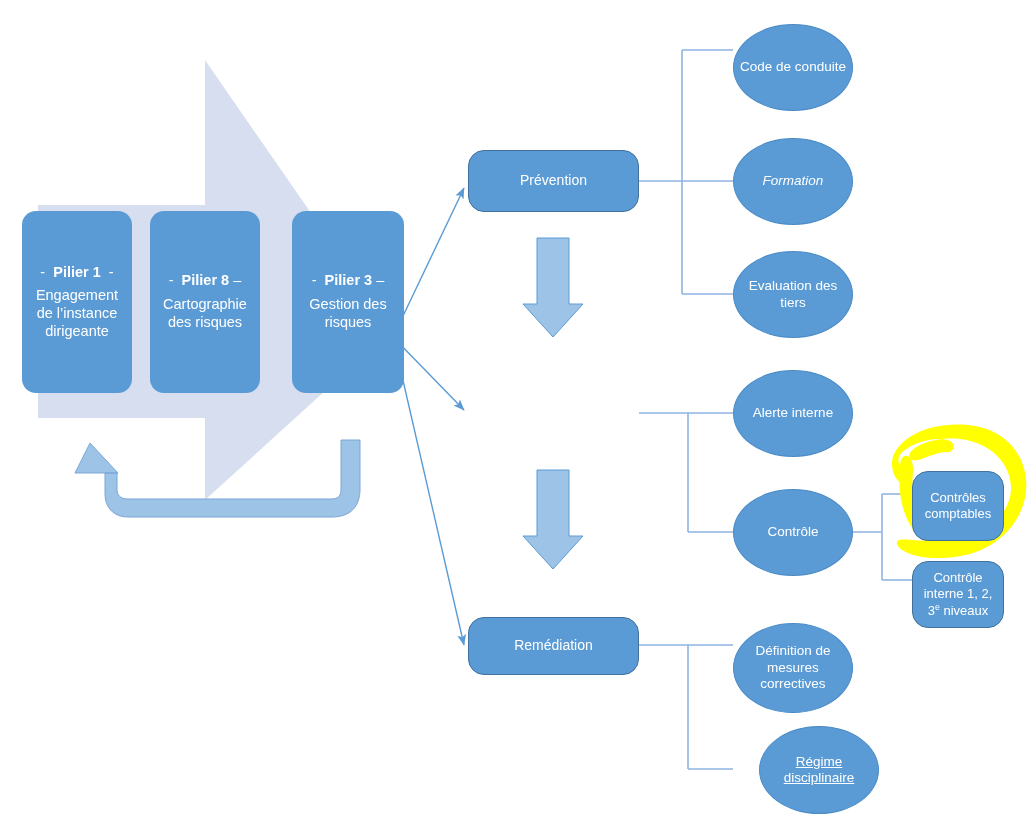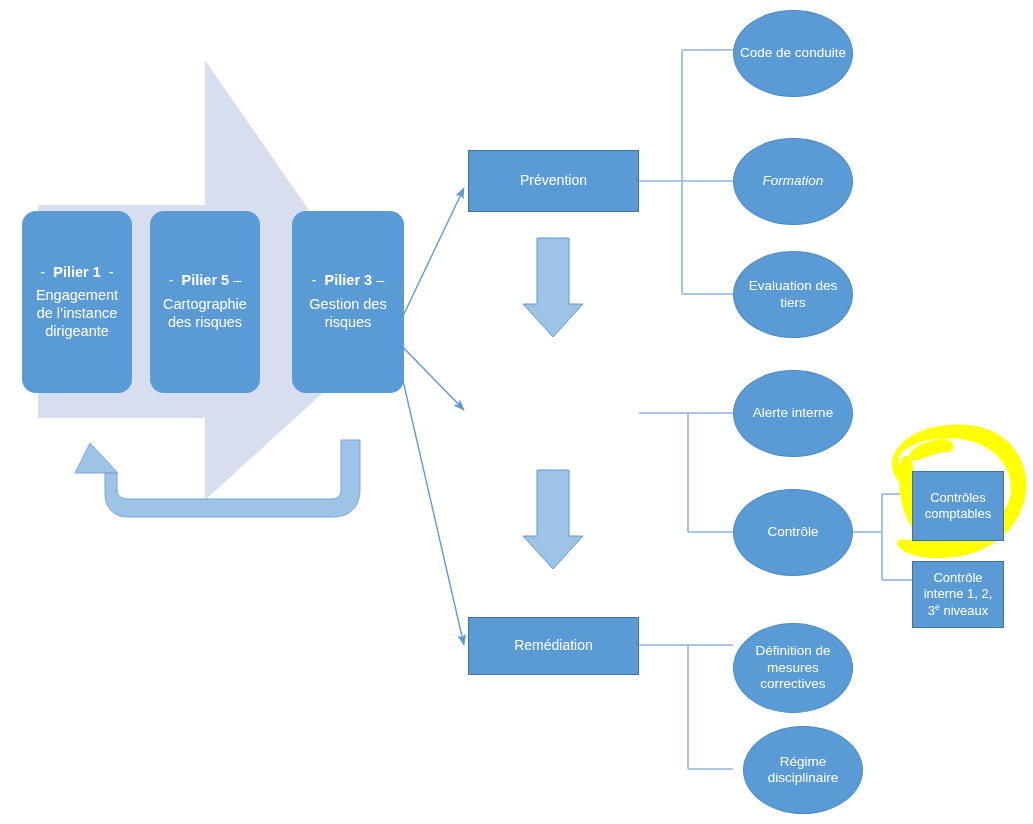--- a/index.html
+++ b/index.html
@@ -220,7 +220,7 @@
     <span class="txt">Remédiation</span>
   </div>
 
-  <div class="node ellipse" style="left:733px; top:10px; width:120px; height:87px;align-items:center;">
+  <div class="node ellipse" style="left:733px; top:24px; width:120px; height:87px;align-items:center;">
     <span class="txt">Code de conduite</span>
   </div>
 

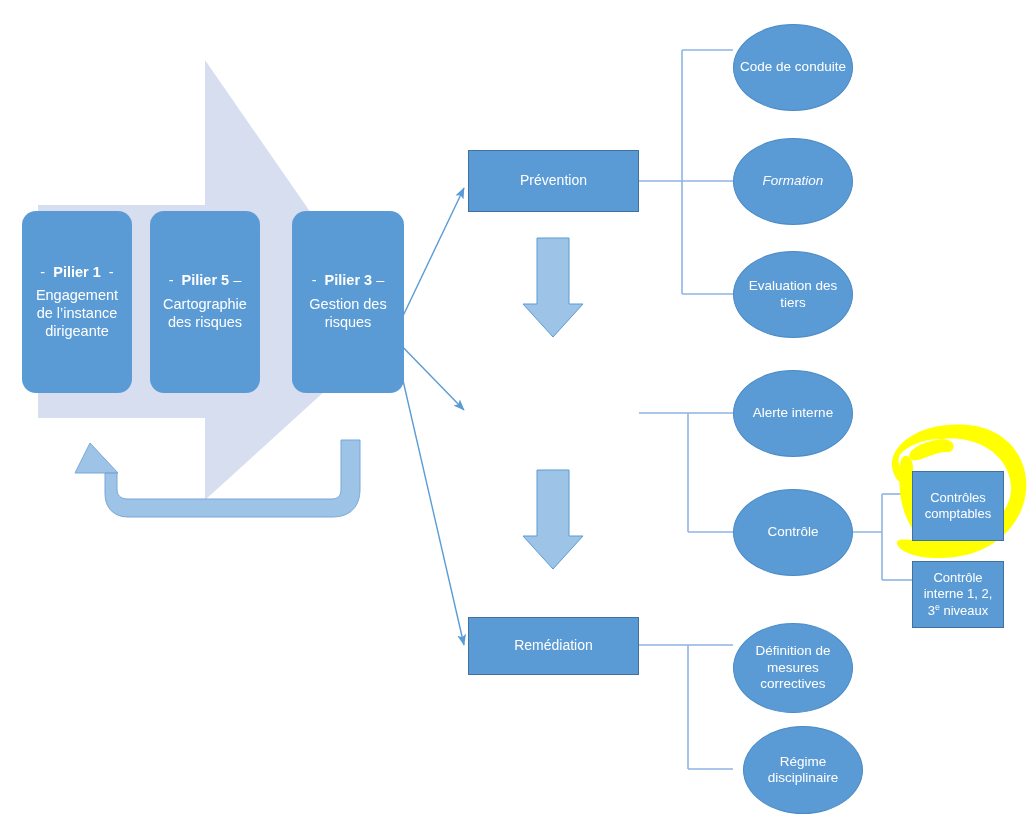--- a/index.html
+++ b/index.html
@@ -34,6 +34,7 @@
     color: #ffffff;
     background: #5B9BD5;
     z-index: 5;
+    border-radius: 16px;
   }
   .node .txt {
     width: 100%;

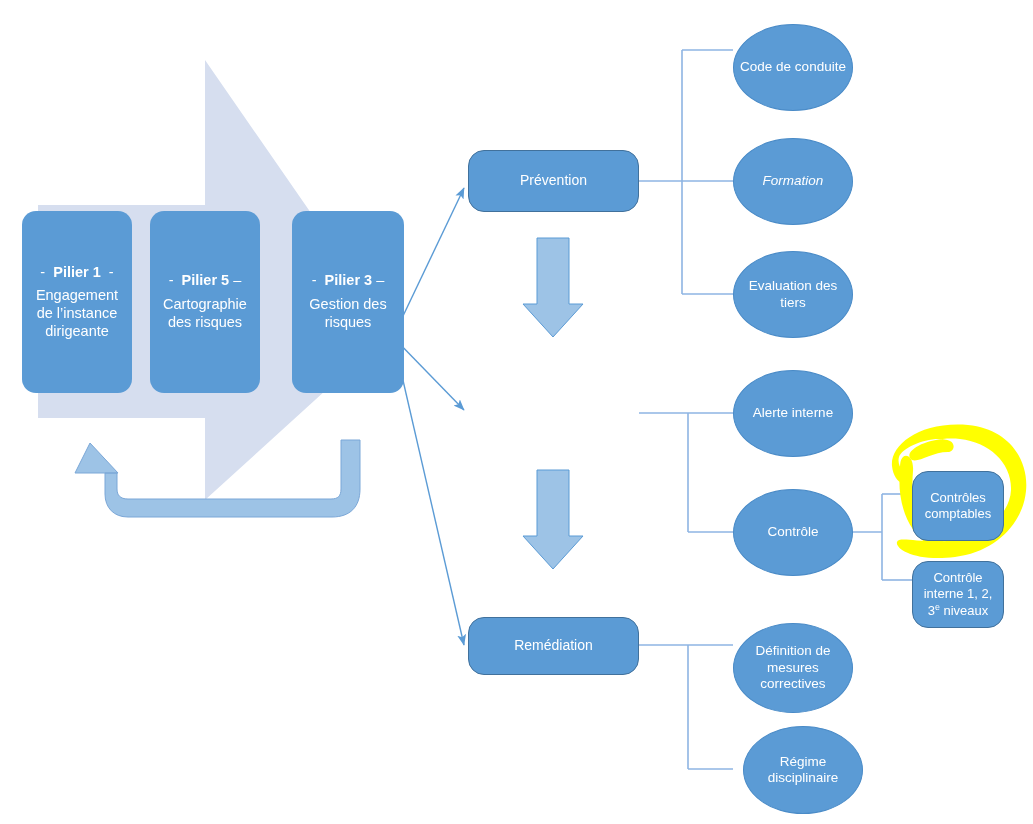--- a/index.html
+++ b/index.html
@@ -200,7 +200,7 @@
 
   <div class="node pillar" style="left:150px; top:211px; width:110px; height:182px;">
     <span class="txt">
-      <span class="head"><span class="dash">-</span>&nbsp;&nbsp;<span>Pilier 5</span>&nbsp;<span class="dash">–</span></span>
+      <span class="head"><span class="dash">-</span>&nbsp;&nbsp;<span>Pilier 8</span>&nbsp;<span class="dash">–</span></span>
       <span class="body">Cartographie des risques</span>
     </span>
   </div>

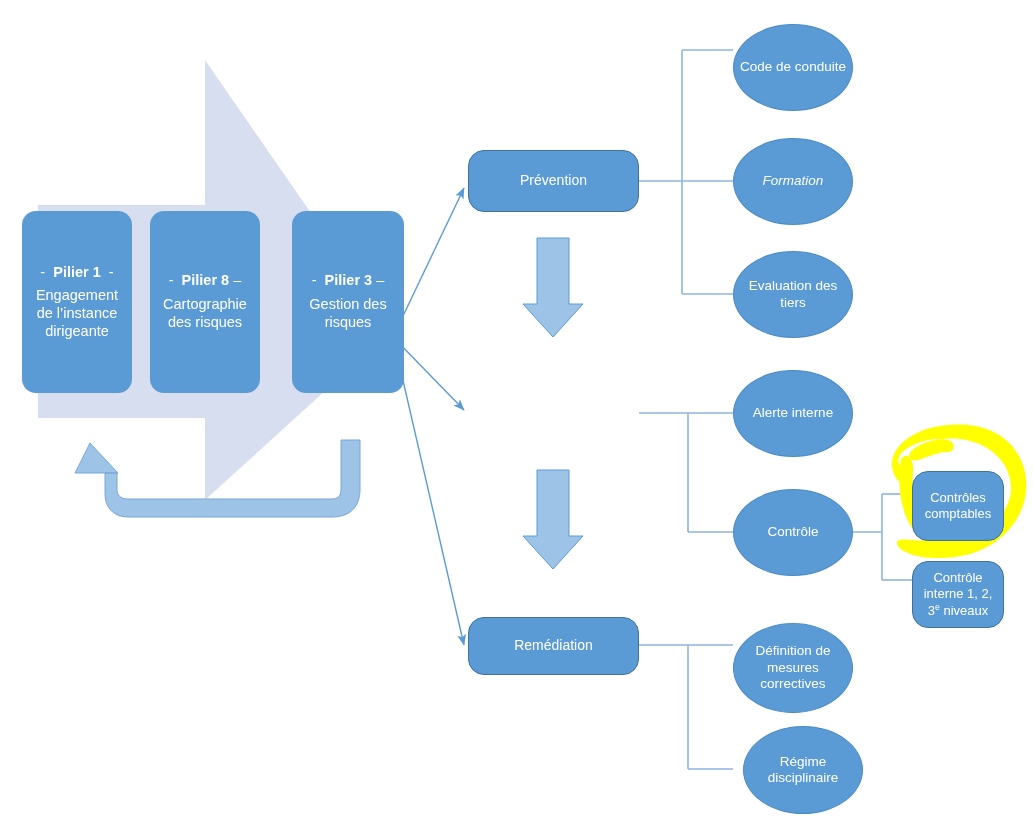--- a/index.html
+++ b/index.html
@@ -245,7 +245,7 @@
     <span class="txt">Définition de mesures correctives</span>
   </div>
 
-  <div class="node ellipse" style="left:743px; top:726px; width:120px; height:88px;">
+  <div class="node ellipse" style="left:759px; top:726px; width:120px; height:88px;text-decoration:underline;">
     <span class="txt">Régime disciplinaire</span>
   </div>
 

